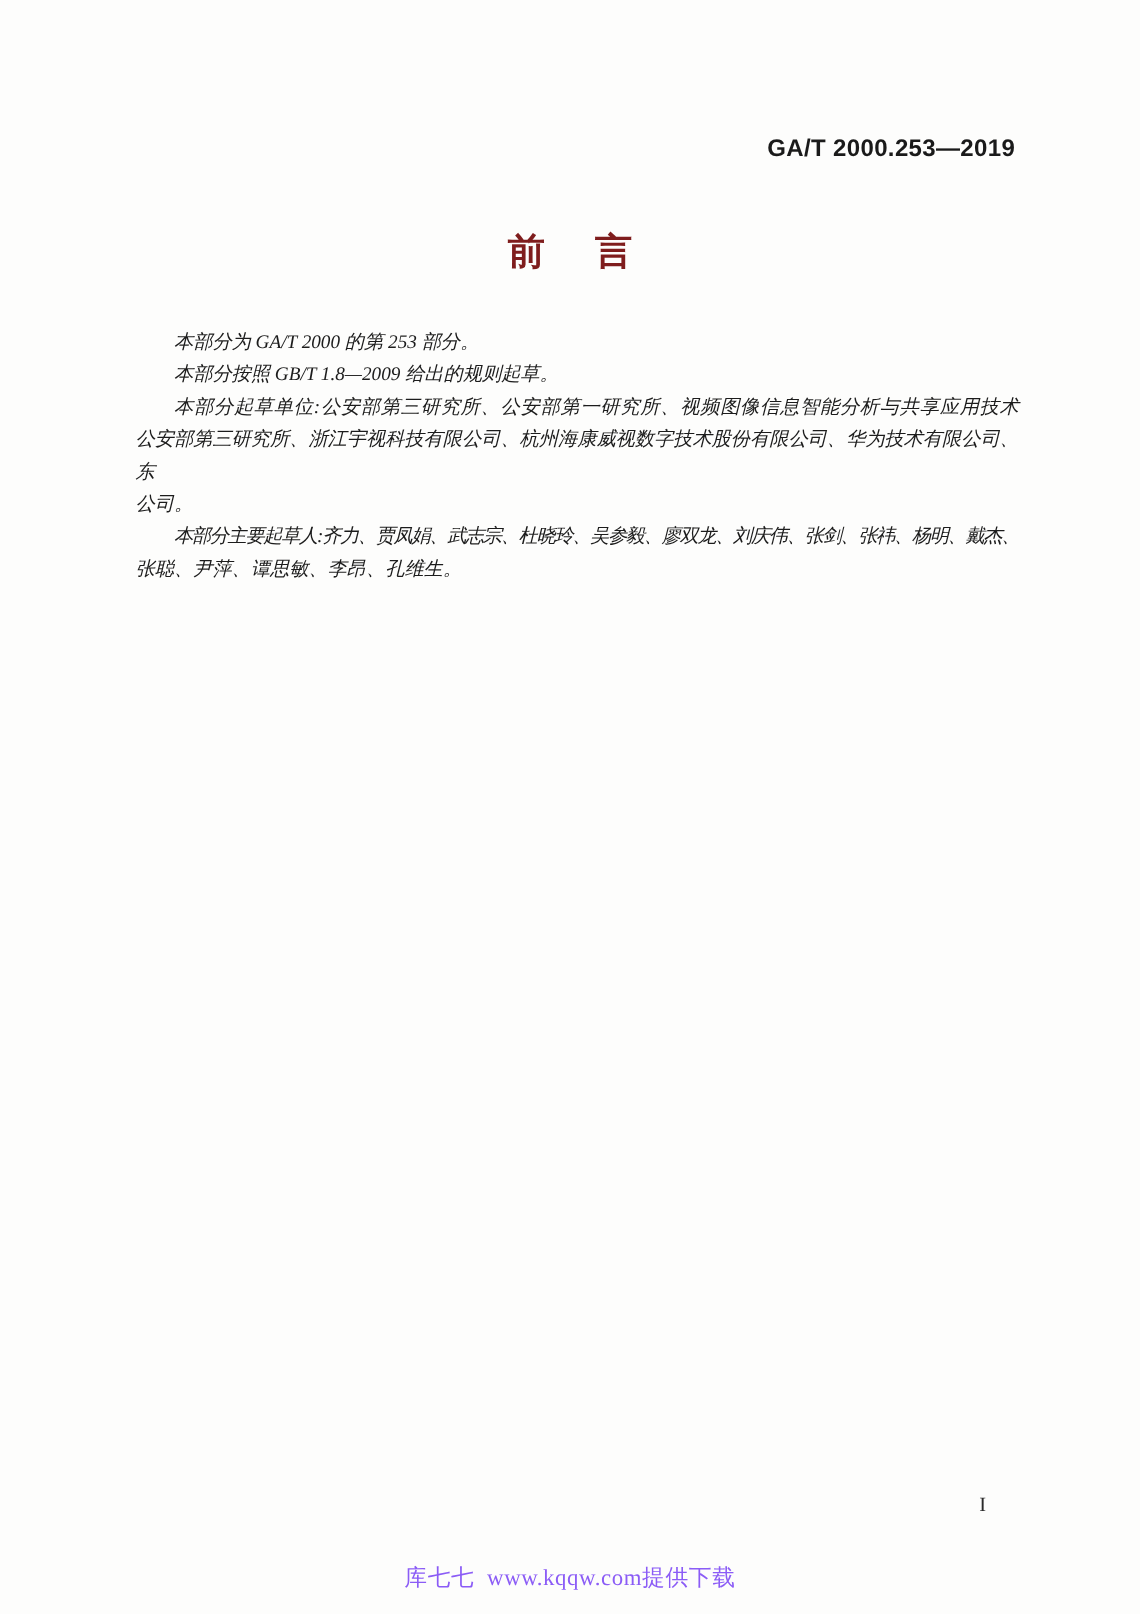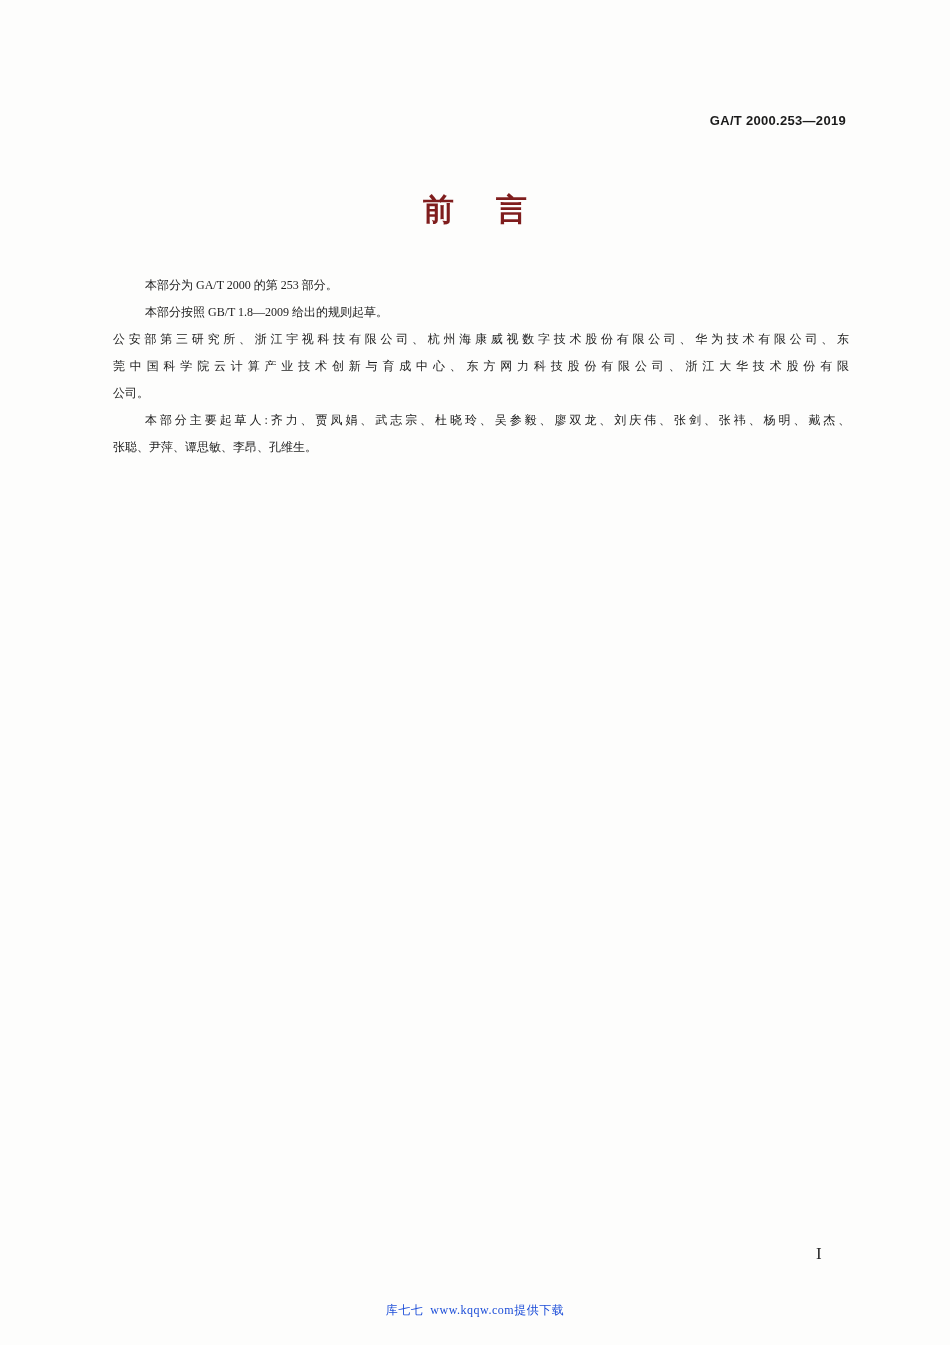--- a/index.html
+++ b/index.html
@@ -23,7 +23,7 @@
     right: 104px;
     font-family: "Liberation Sans", "DejaVu Sans", sans-serif;
     font-weight: 700;
-    font-size: 13px;
+    font-size: 20px;
     letter-spacing: 0.3px;
     color: #1a1a1a;
   }

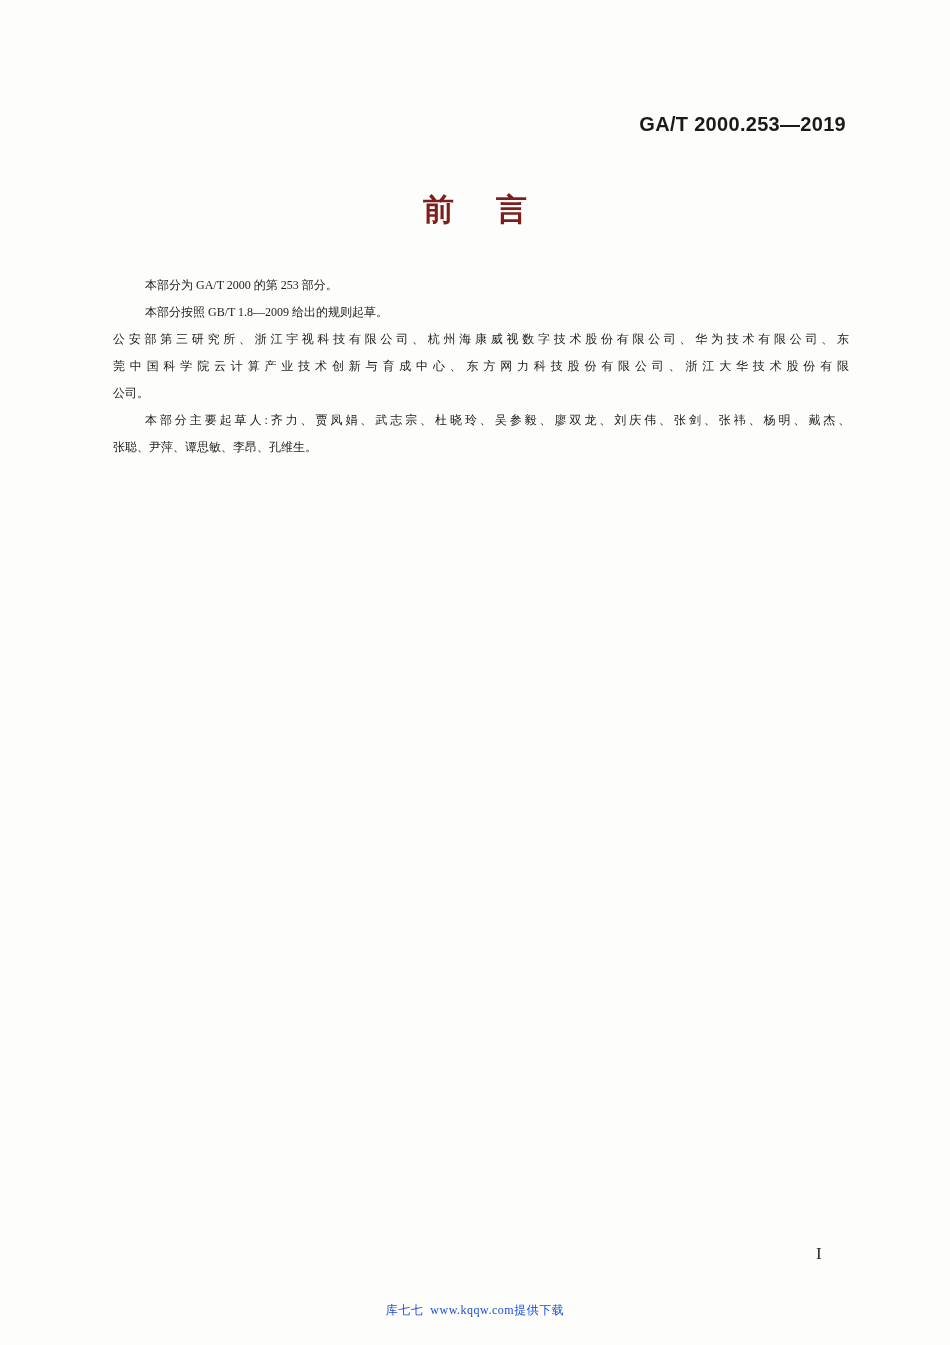--- a/index.html
+++ b/index.html
@@ -48,9 +48,10 @@
     width: 736px;
   }
   .line {
-    font-size: 12px;
+    font-size: 16px;
     line-height: 27px;
     white-space: nowrap;
+    font-style: italic;
   }
   .wrap {
     white-space: normal;

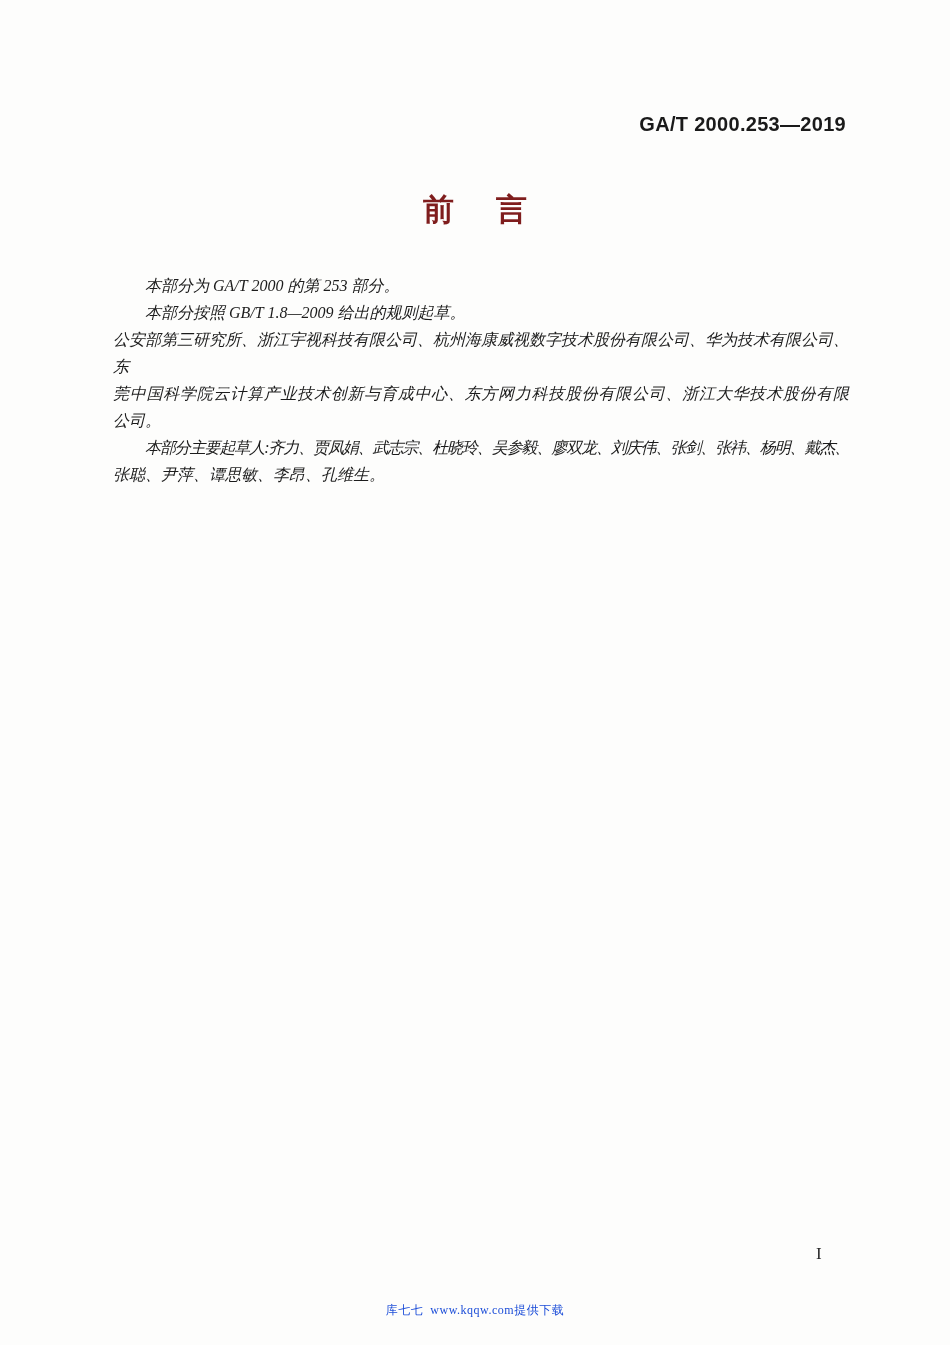--- a/index.html
+++ b/index.html
@@ -99,6 +99,7 @@
   <div class="body-text">
     <div class="line indent">本部分为 GA/T 2000 的第 253 部分。</div>
     <div class="line indent">本部分按照 GB/T 1.8—2009 给出的规则起草。</div>
+    <div class="line indent fill">本部分起草单位:公安部第三研究所、公安部第一研究所、视频图像信息智能分析与共享应用技术</div>
     <div class="line fill">公安部第三研究所、浙江宇视科技有限公司、杭州海康威视数字技术股份有限公司、华为技术有限公司、东</div>
     <div class="line fill">莞中国科学院云计算产业技术创新与育成中心、东方网力科技股份有限公司、浙江大华技术股份有限</div>
     <div class="line wrap">公司。</div>

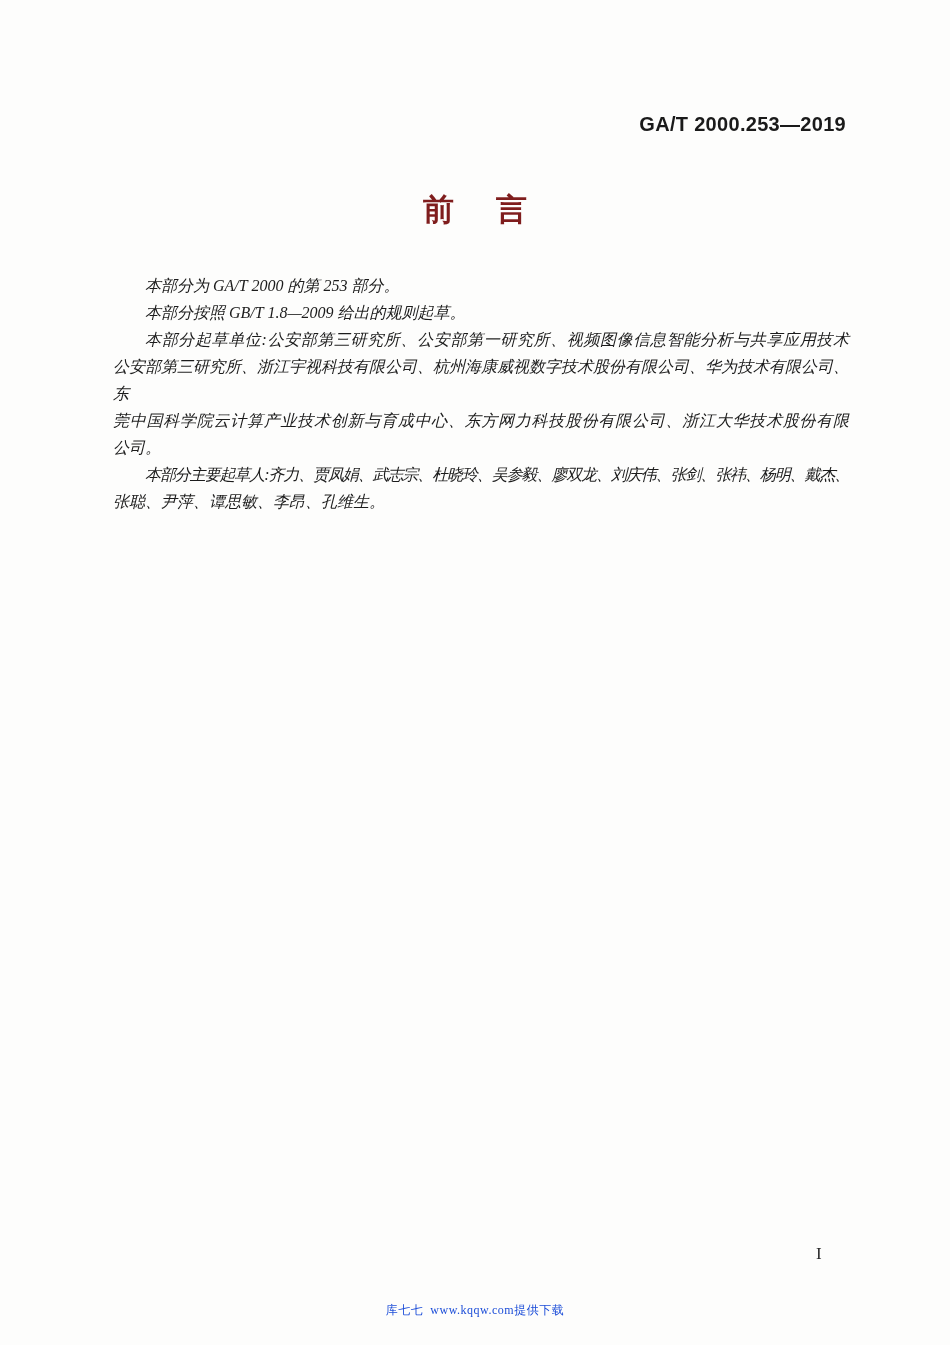--- a/index.html
+++ b/index.html
@@ -101,7 +101,6 @@
     <div class="line indent">本部分按照 GB/T 1.8—2009 给出的规则起草。</div>
     <div class="line indent fill">本部分起草单位:公安部第三研究所、公安部第一研究所、视频图像信息智能分析与共享应用技术</div>
     <div class="line fill">公安部第三研究所、浙江宇视科技有限公司、杭州海康威视数字技术股份有限公司、华为技术有限公司、东</div>
-    <div class="line fill">莞中国科学院云计算产业技术创新与育成中心、东方网力科技股份有限公司、浙江大华技术股份有限</div>
     <div class="line wrap">公司。</div>
     <div class="line indent fill dense">本部分主要起草人:齐力、贾凤娟、武志宗、杜晓玲、吴参毅、廖双龙、刘庆伟、张剑、张祎、杨明、戴杰、</div>
     <div class="line wrap">张聪、尹萍、谭思敏、李昂、孔维生。</div>

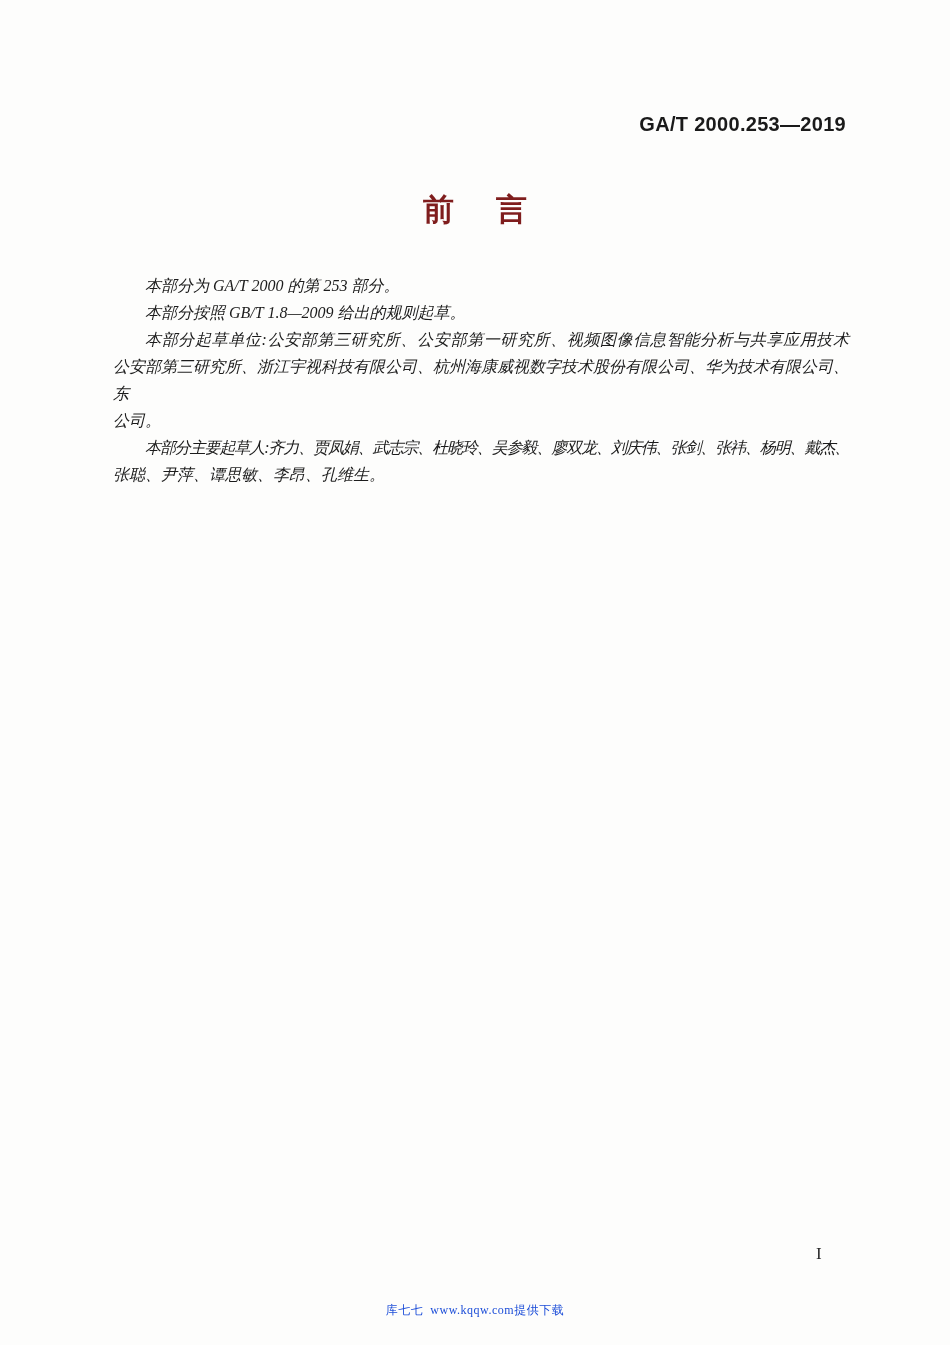--- a/index.html
+++ b/index.html
@@ -81,8 +81,8 @@
     left: 0;
     width: 100%;
     text-align: center;
-    font-size: 12px;
-    color: #1d4ed8;
+    font-size: 19px;
+    color: #8b5cf6;
     white-space: pre;
     letter-spacing: 0.5px;
   }

